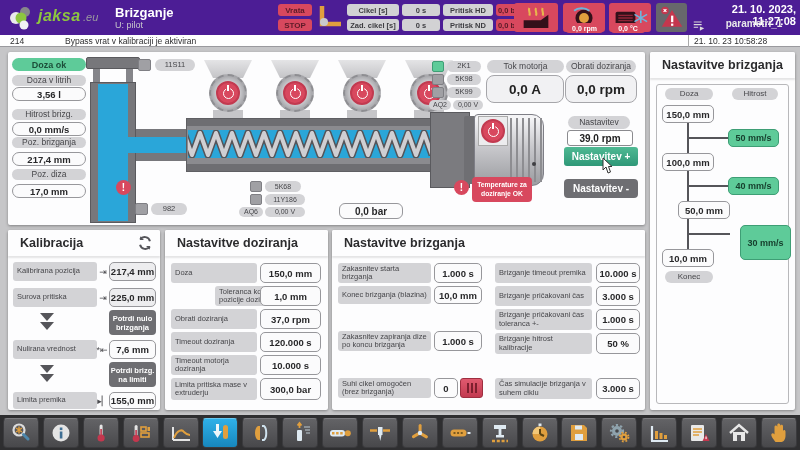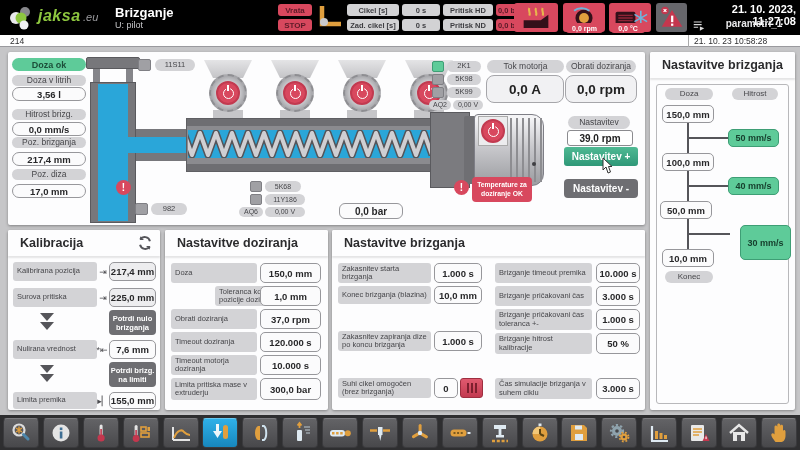--- a/index.html
+++ b/index.html
@@ -9,7 +9,7 @@
   .abs { position:absolute; }
 
   
-  .topbar { position:absolute; left:0; top:0; width:800px; height:35px; background:#000000; color:#fff; z-index:5; }
+  .topbar { position:absolute; left:0; top:0; width:800px; height:35px; background:#4c1d95; color:#fff; z-index:5; }
   .logo-j { color:#8dc63f; font-weight:bold; font-style:italic; font-size:16px; letter-spacing:.5px; }
   .logo-eu { color:#9b9b9f; font-style:italic; font-size:11px; }
   .tb-title { font-size:13px; font-weight:bold; }

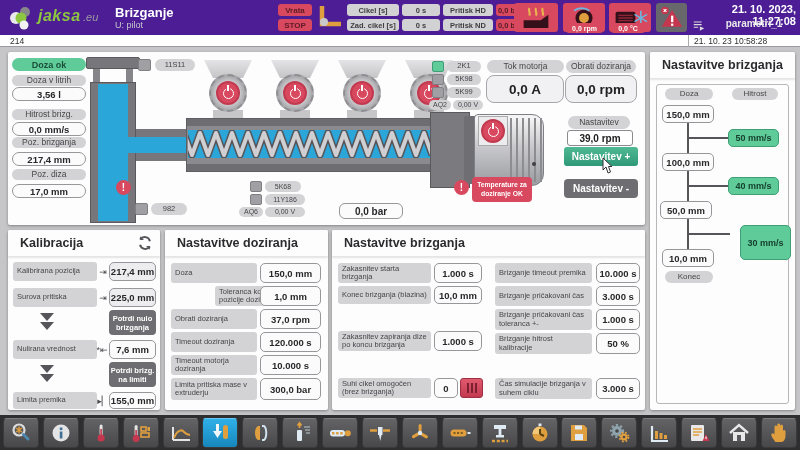--- a/index.html
+++ b/index.html
@@ -157,6 +157,7 @@
 
   <div class="alarmbar">
     <span class="abs" style="left:10px;top:0;line-height:12px;text-align:center;">214</span>
+    <span class="abs" style="left:65px;top:0;line-height:12px;">Bypass vrat v kalibraciji je aktiviran</span>
     <span class="alarm-ts">21. 10. 23 10:58:28</span>
   </div>
 

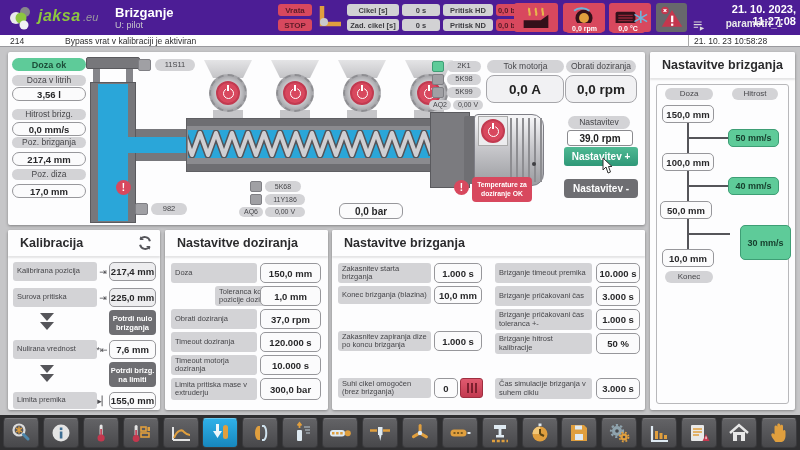--- a/index.html
+++ b/index.html
@@ -372,7 +372,7 @@
     <div class="abs greenbox" style="left:78px;top:77px;width:51px;height:18px;">50 mm/s</div>
     <div class="abs val sq" style="left:12px;top:101px;width:52px;height:18px;">100,0 mm</div>
     <div class="abs greenbox" style="left:78px;top:125px;width:51px;height:18px;">40 mm/s</div>
-    <div class="abs val sq" style="left:10px;top:149px;width:52px;height:18px;">50,0 mm</div>
+    <div class="abs val sq" style="left:28px;top:149px;width:52px;height:18px;">50,0 mm</div>
     <div class="abs greenbox" style="left:90px;top:173px;width:51px;height:35px;">30 mm/s</div>
     <div class="abs val sq" style="left:12px;top:197px;width:52px;height:18px;">10,0 mm</div>
     <div class="abs chip c" style="left:15px;top:219px;width:48px;height:12px;font-size:8px;">Konec</div>

